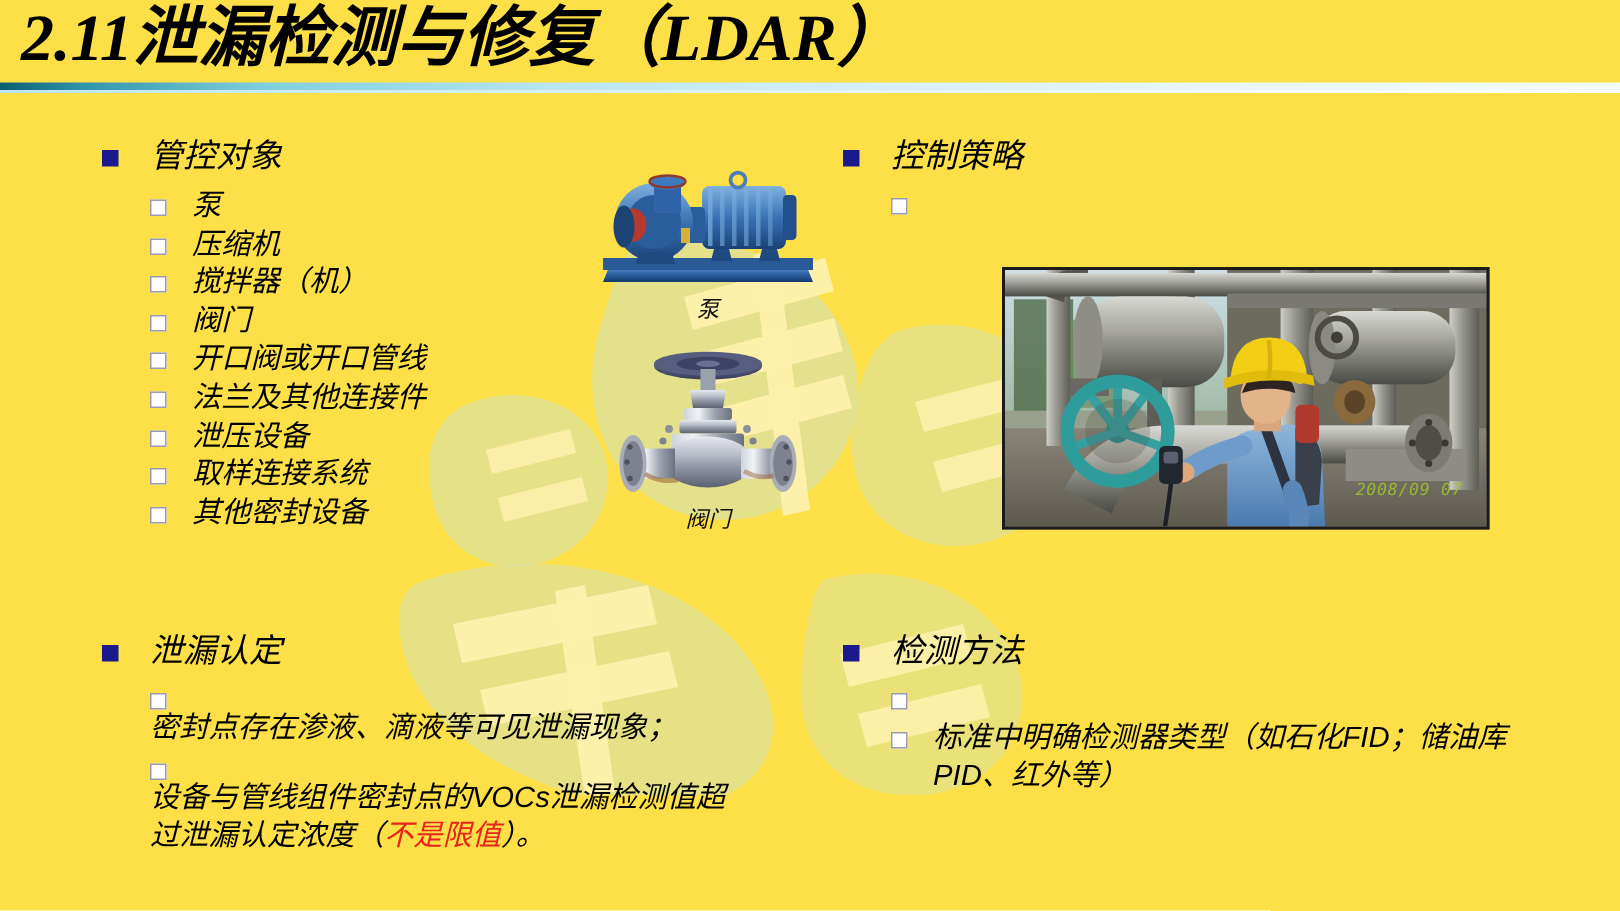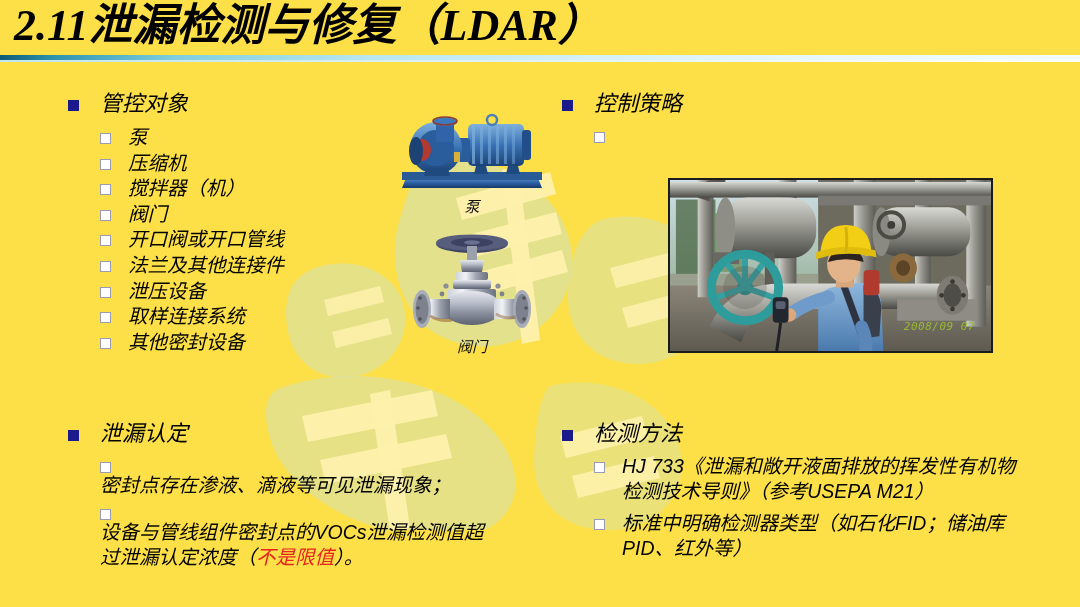--- a/index.html
+++ b/index.html
@@ -217,7 +217,6 @@
     <div class="sublist">
       <div class="lvl2">
         <span class="bullet2"></span>
-        <span class="lvl2-text" style="width:395px">HJ 733《泄漏和敞开液面排放的挥发性有机物检测技术导则》（参考USEPA M21）</span>
       </div>
       <div class="lvl2">
         <span class="bullet2"></span>

